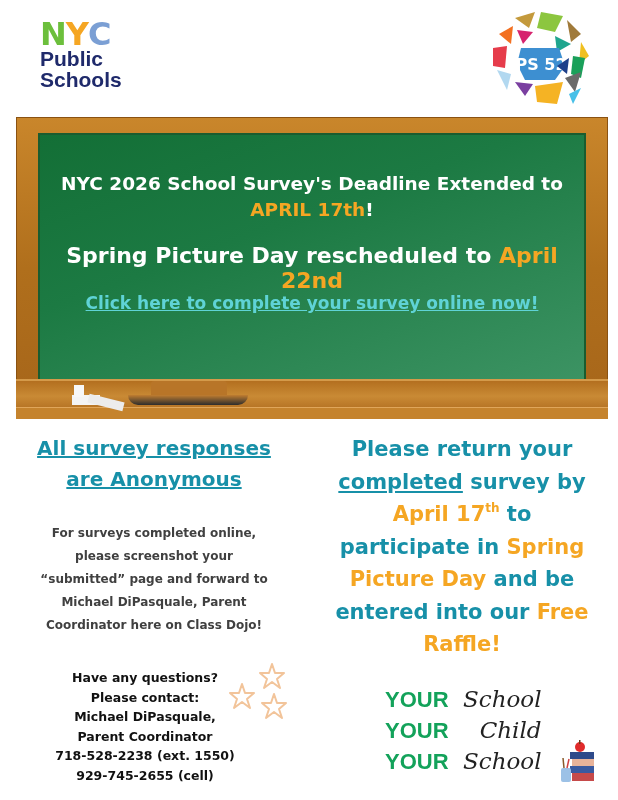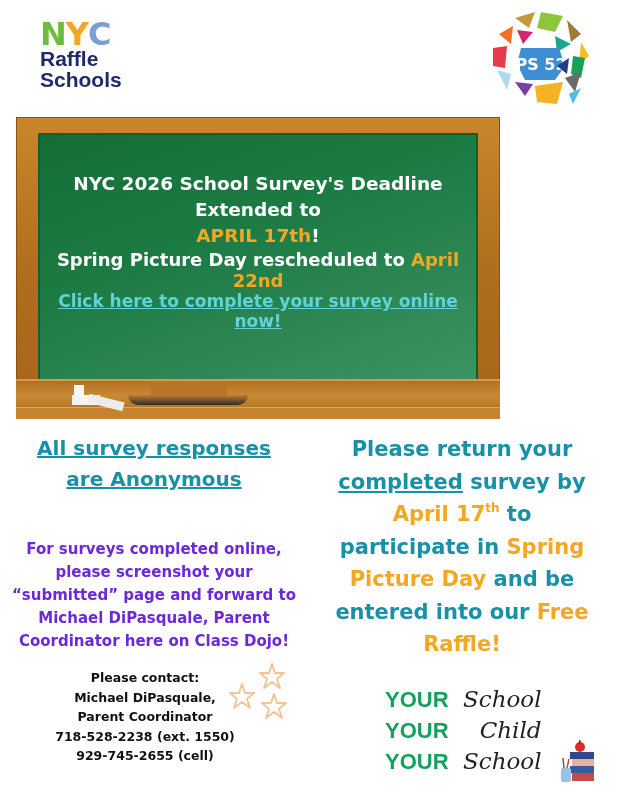--- a/index.html
+++ b/index.html
@@ -63,7 +63,7 @@
     <span>Y</span>
     <span>C</span>
   </div>
-  <div class="nyc-sub">Raffle</div>
+  <div class="nyc-sub">Public</div>
   <div class="nyc-sub">Schools</div>
 </div>
 

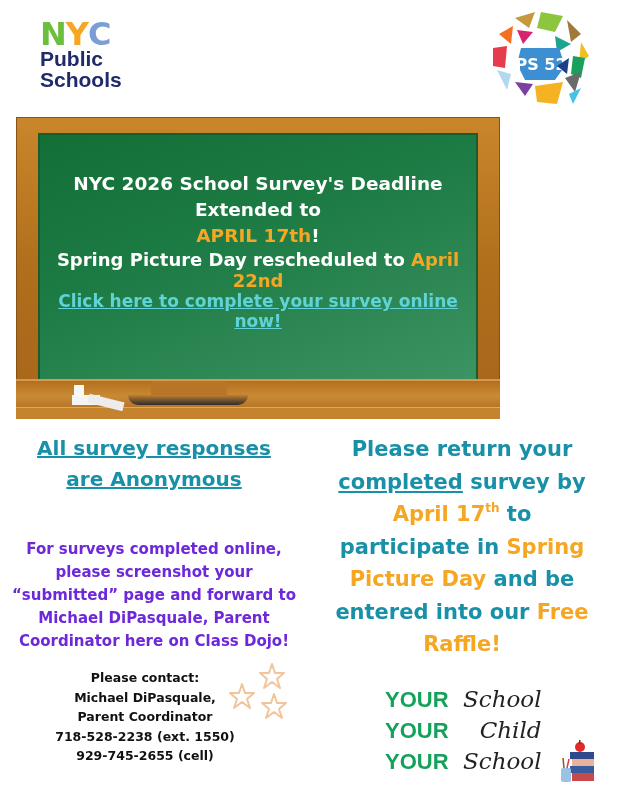--- a/index.html
+++ b/index.html
@@ -18,7 +18,7 @@
   .emblem { position: absolute; left: 485px; top: 8px; width: 108px; height: 100px; }
 
   
-  .board { position: absolute; left: 16px; top: 117px; width: 484px; height: 302px; }
+  .board { position: absolute; left: 16px; top: 117px; width: 592px; height: 302px; }
   .frame { position: absolute; inset: 0; background: linear-gradient(180deg,#c9862b 0%,#b06f1c 50%,#a6651a 100%); border: 1px solid #8a5212; }
   .green { position: absolute; left: 22px; top: 16px; right: 22px; bottom: 38px;
     background: linear-gradient(160deg,#136f36 0%,#1c7a43 40%,#3c9363 100%); border: 2px solid #1a5c2f; }

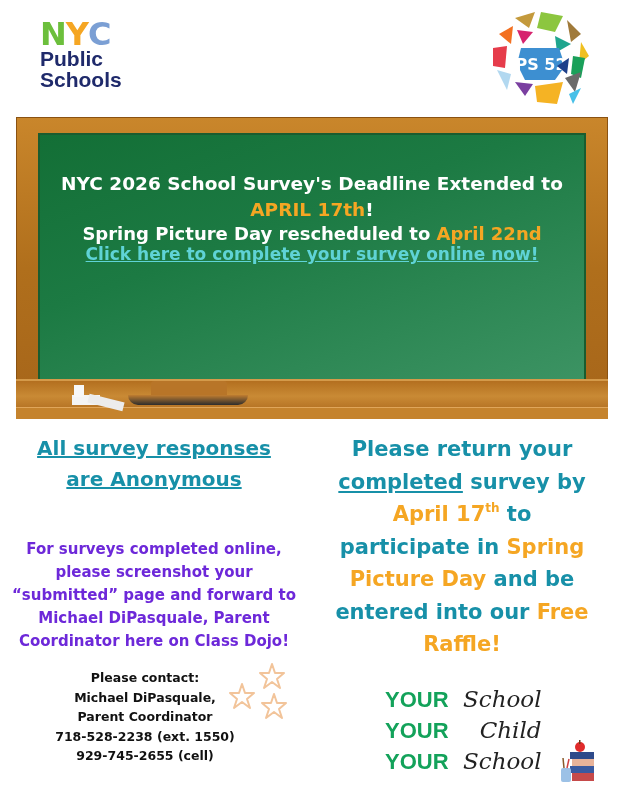--- a/index.html
+++ b/index.html
@@ -34,7 +34,7 @@
   .board-text { position: absolute; left: 22px; right: 22px; top: 16px; text-align: center; font-family: "DejaVu Sans", sans-serif; font-weight: 700; }
   .line1 { margin-top: 38px; color: #ffffff; font-size: 18.5px; line-height: 26px; }
   .orange { color: #f5a623; }
-  .line2 { color: #ffffff; font-size: 18px; }
+  .line2 { margin-top: 20px; color: #ffffff; font-size: 22px; }
   .line3 { color: #5fd3d6; font-size: 17px; text-decoration: underline; }
 
   

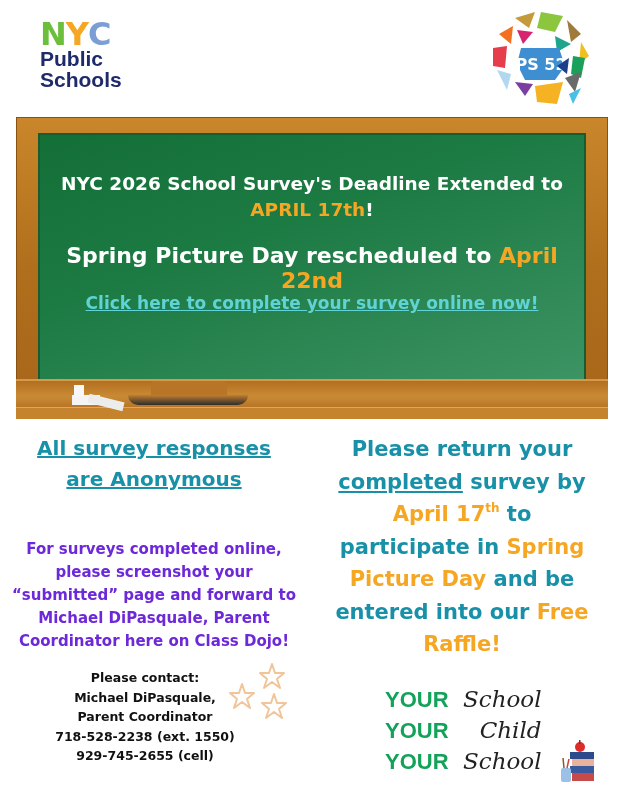--- a/index.html
+++ b/index.html
@@ -40,7 +40,7 @@
   
   .left-col { position: absolute; left: 6px; top: 433px; width: 296px; text-align: center; }
   .anon { color: #1790a8; font-weight: 700; font-size: 20px; line-height: 31px; text-decoration: underline; }
-  .forward { margin-top: 43px; color: #6d28d9; font-weight: 700; font-size: 15px; line-height: 23px; }
+  .forward { margin-top: 27px; color: #404040; font-weight: 700; font-size: 12px; line-height: 23px; }
   .contact { position: absolute; left: 20px; top: 668px; width: 250px; text-align: center; color: #111; font-weight: 700; font-size: 12.5px; line-height: 19.5px; }
   .stars { position: absolute; left: 228px; top: 662px; width: 66px; height: 64px; }
 

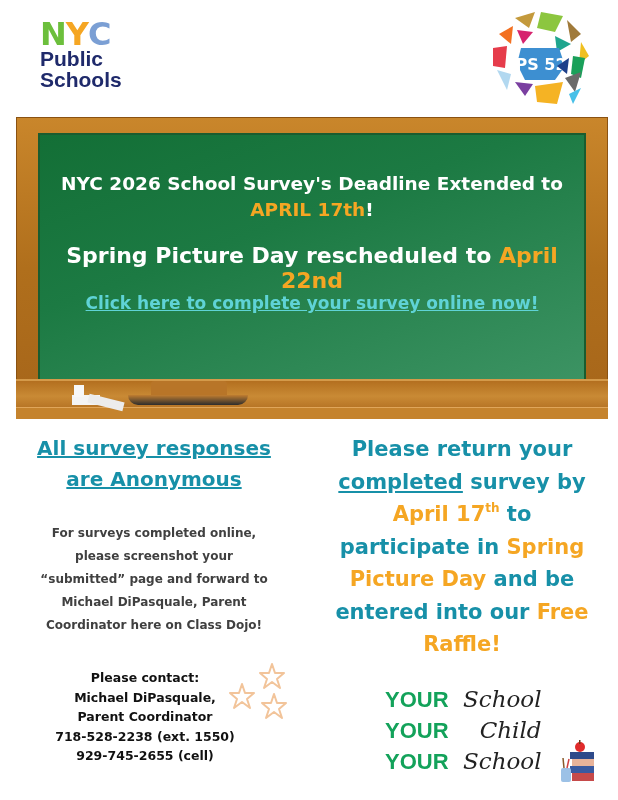--- a/index.html
+++ b/index.html
@@ -127,6 +127,7 @@
 </div>
 
 <div class="contact">
+  <div>Have any questions?</div>
   <div>Please contact:</div>
   <div>Michael DiPasquale,</div>
   <div>Parent Coordinator</div>

